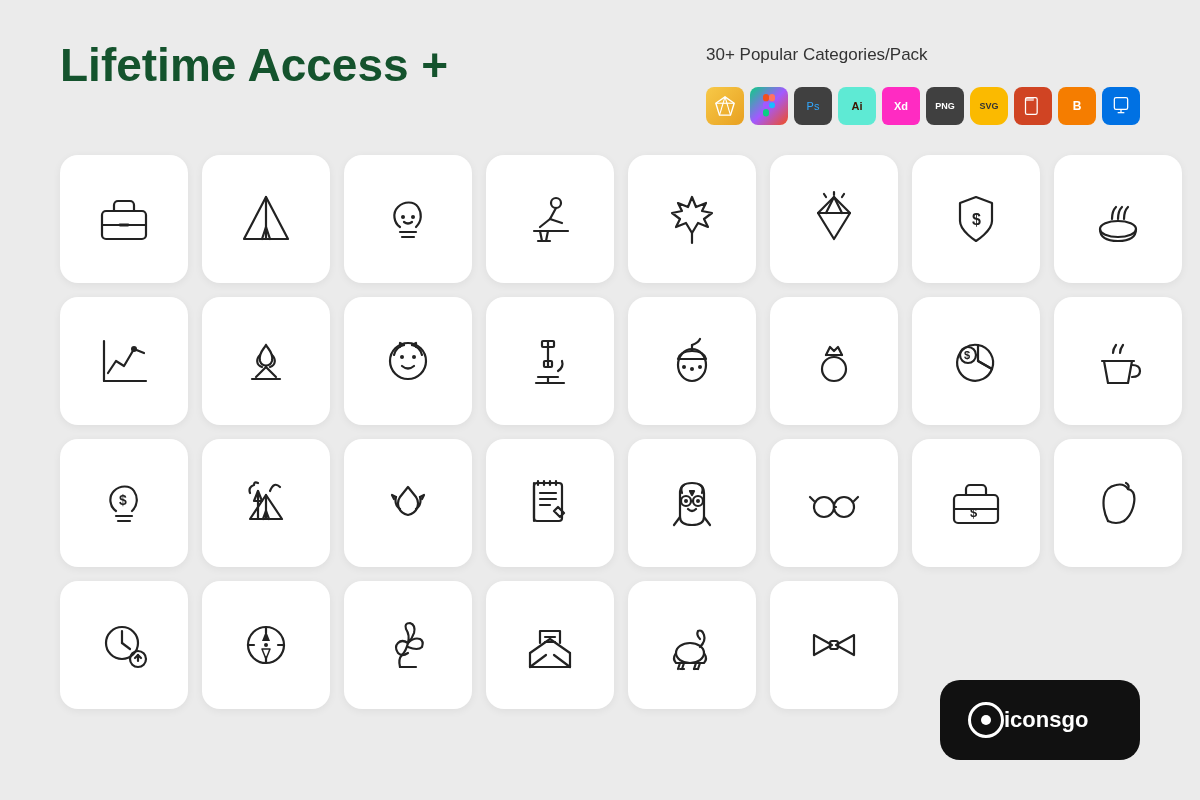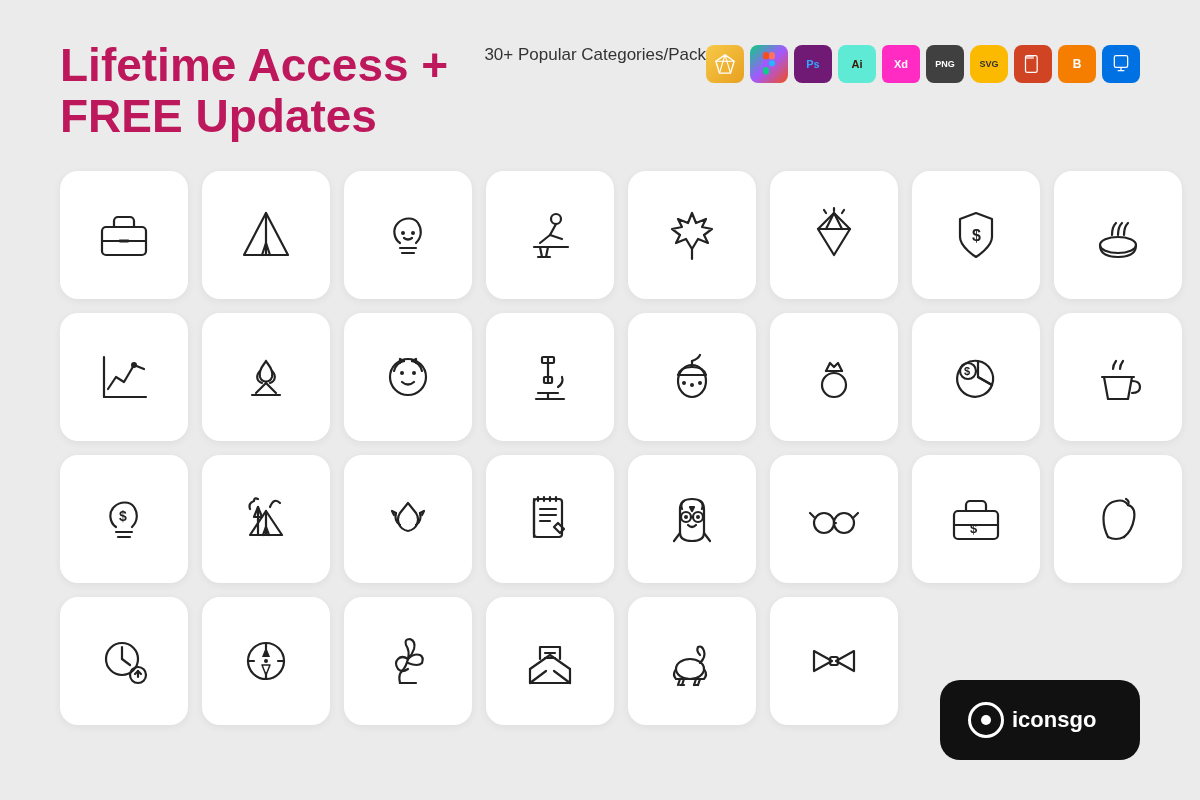--- a/index.html
+++ b/index.html
@@ -26,7 +26,7 @@
     .headline {
       font-size: 46px;
       font-weight: 900;
-      color: #be185d;
+      color: #14532d;
       line-height: 1.1;
     }
     .right-header {

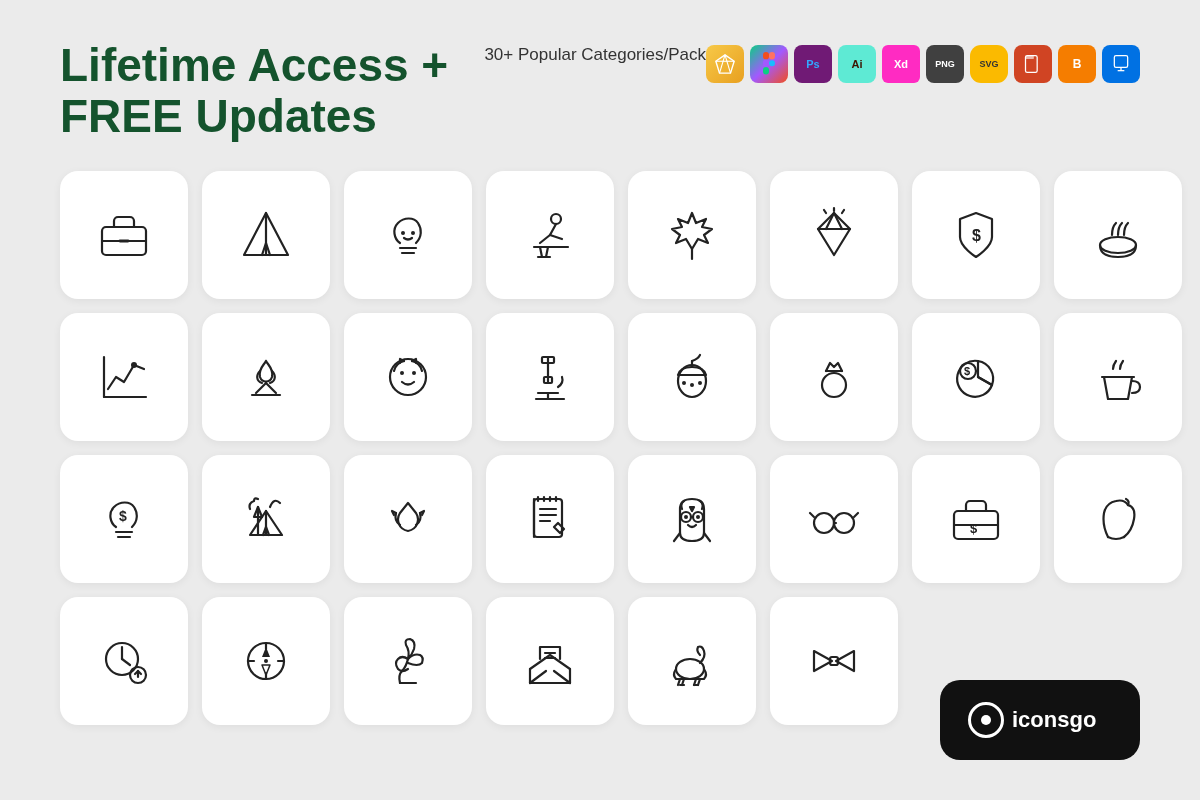--- a/index.html
+++ b/index.html
@@ -31,9 +31,10 @@
     }
     .right-header {
       display: flex;
-      flex-direction: row;
+      flex-direction: column;
       align-items: flex-start;
       padding-top: 5px;
+      gap: 12px;
     }
     .categories-text {
       font-size: 17px;

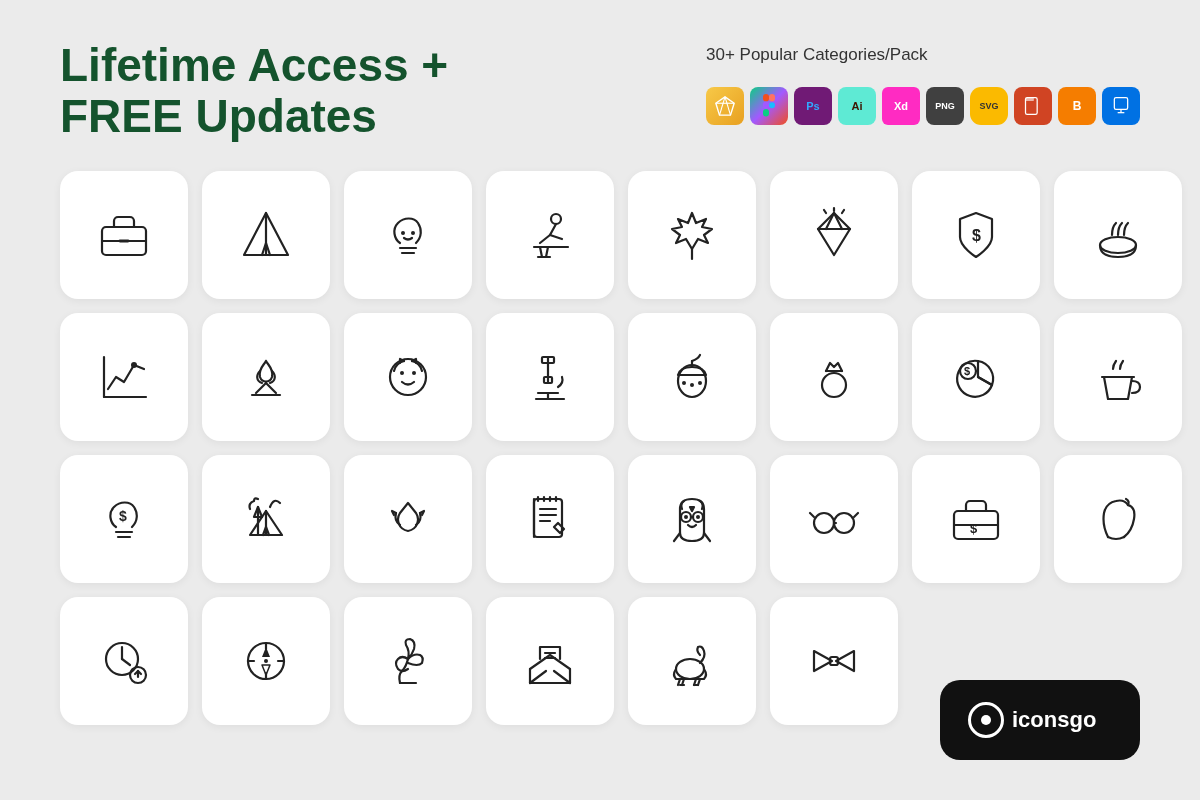--- a/index.html
+++ b/index.html
@@ -135,7 +135,6 @@
   <div class="header">
     <div class="headline">
       <div>Lifetime Access +</div>
-      <div>FREE Updates</div>
     </div>
     <div class="right-header">
       <div class="categories-text">30+ Popular Categories/Pack</div>

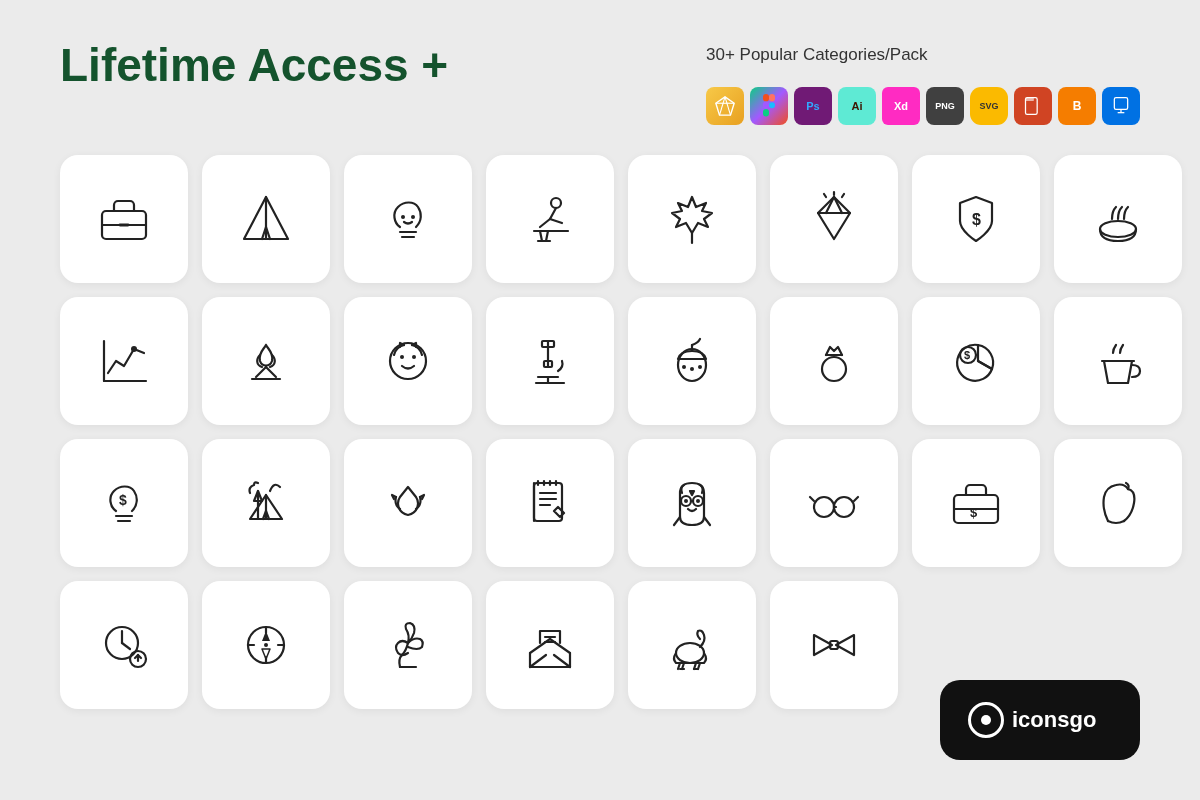--- a/index.html
+++ b/index.html
@@ -159,7 +159,7 @@
             </svg>
         </div>
 
-        <div class="format-badge badge-ps" style="font-size:11px; font-weight:700; color:#31a8ff; background:#701a75;">Ps</div>
+        <div class="format-badge badge-ps" style="font-size:11px; font-weight:400; color:#31a8ff; background:#404040;">Ps</div>
 
         <div class="format-badge badge-ai" style="background:#5eead4; color:#3d1501; font-size:11px; font-weight:800;">Ai</div>
 

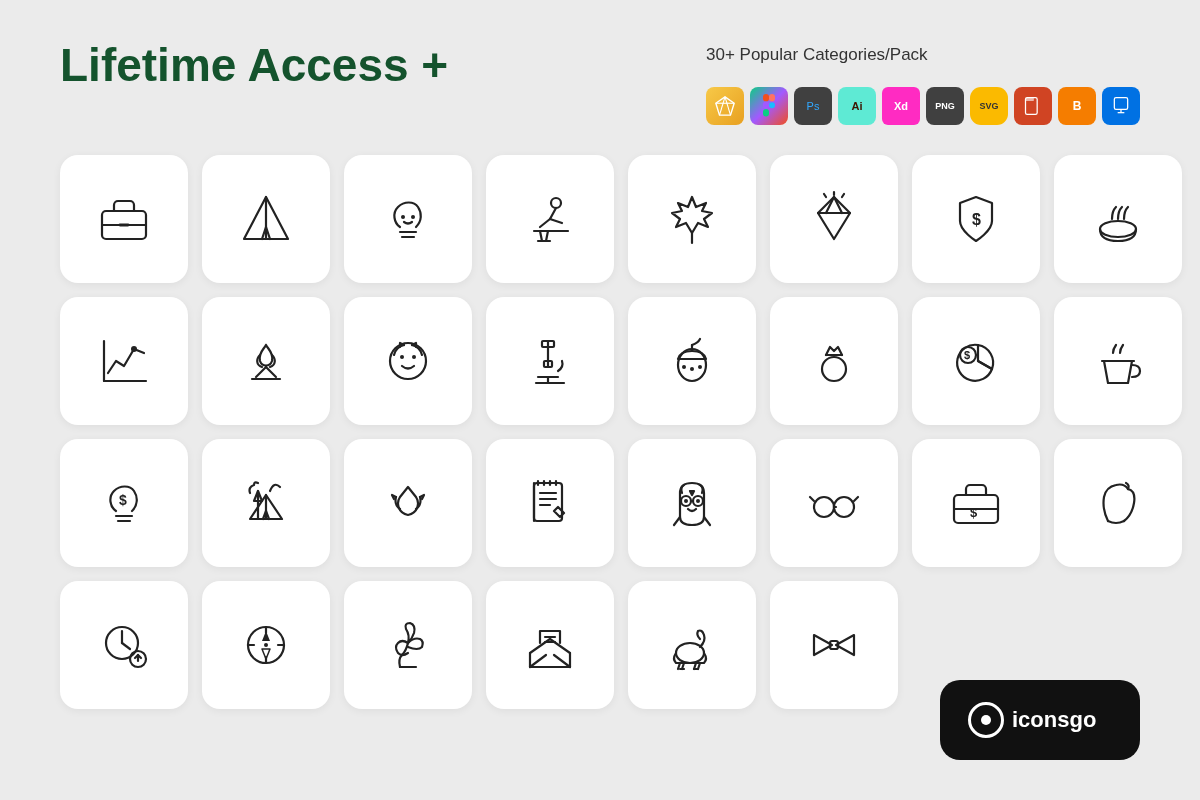--- a/index.html
+++ b/index.html
@@ -99,7 +99,7 @@
       padding: 32px 28px;
       display: flex;
       align-items: center;
-      gap: 8px;
+      gap: 0;
       width: 200px;
       height: 80px;
     }

